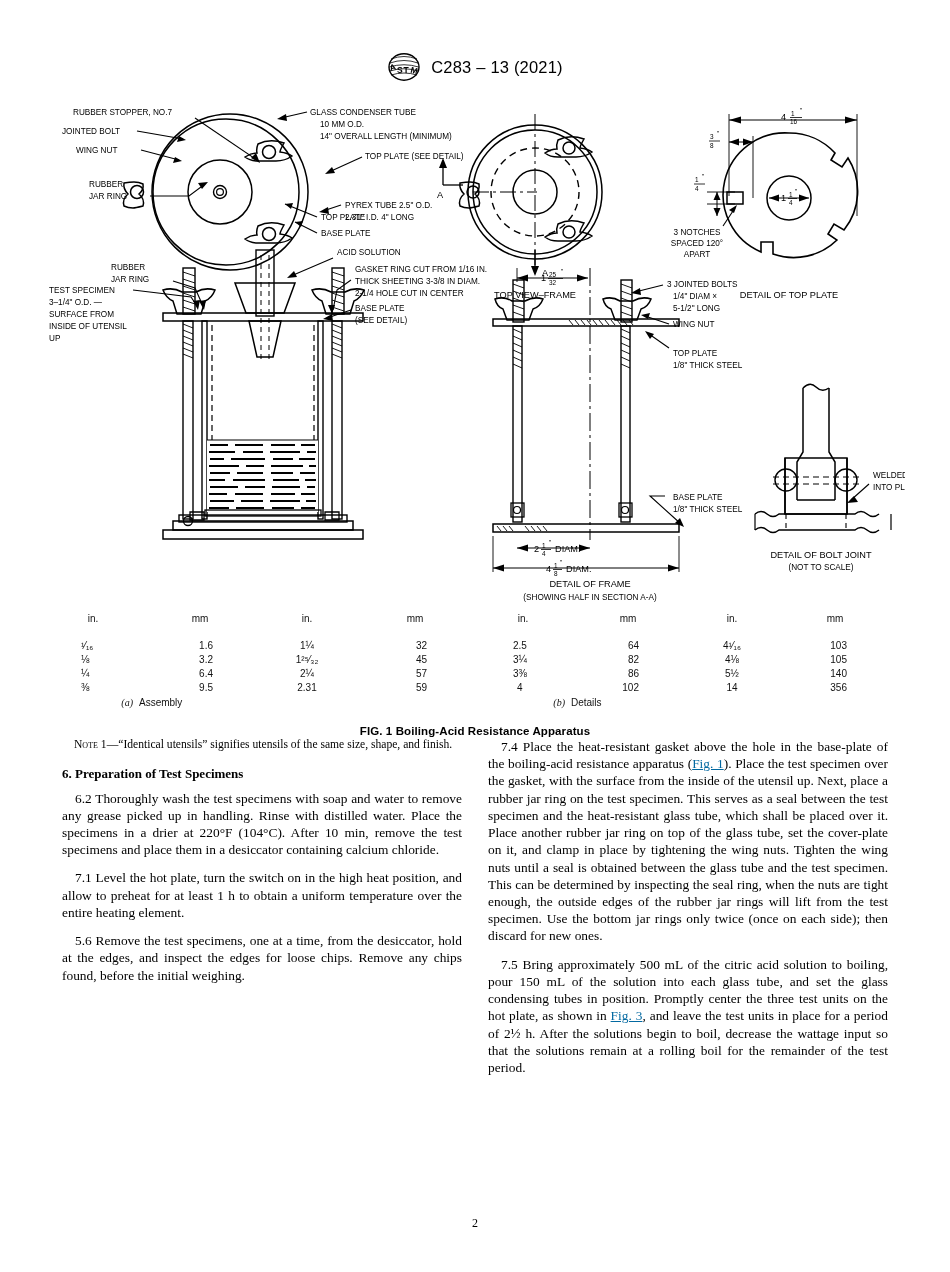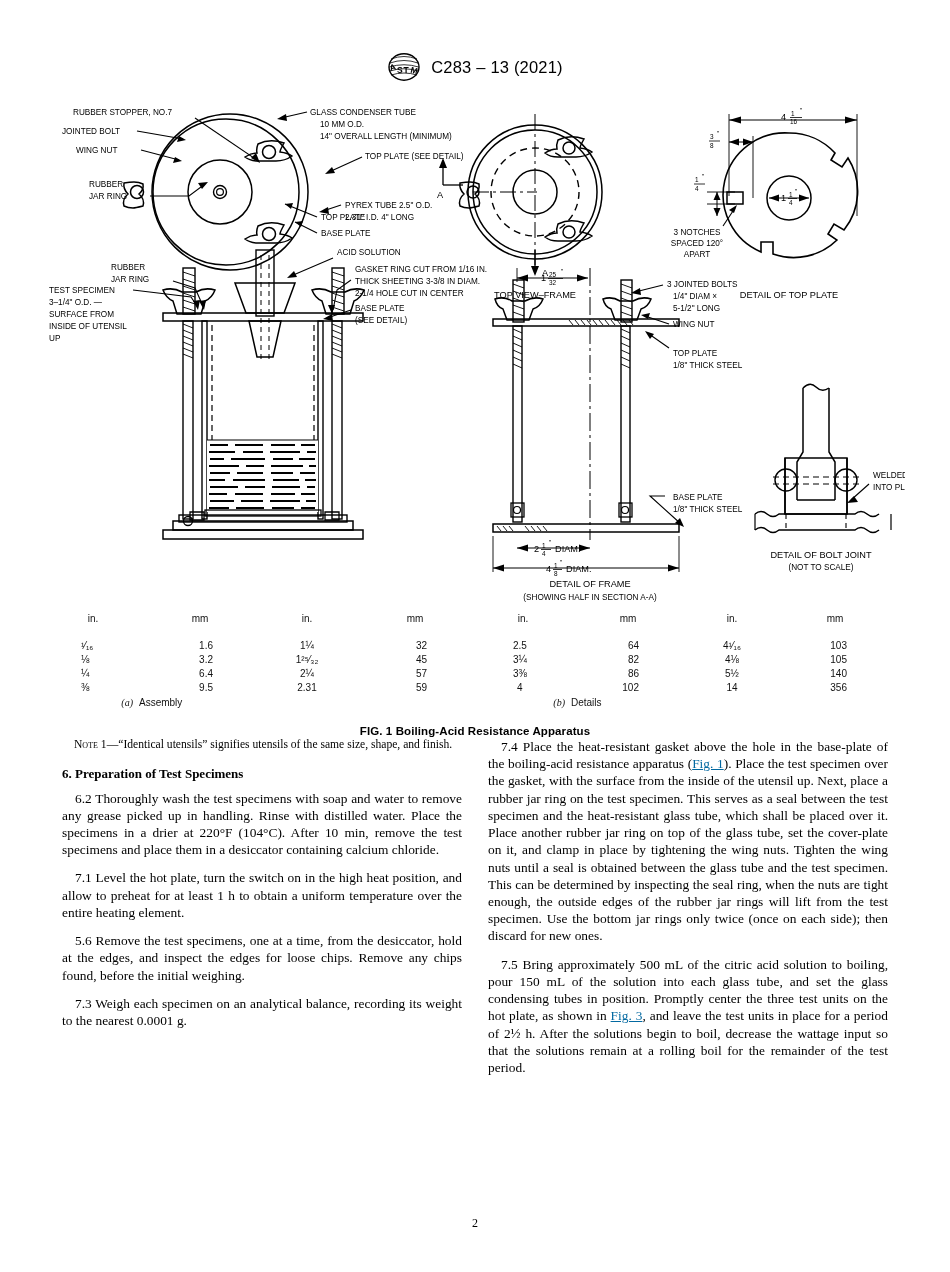--- a/index.html
+++ b/index.html
@@ -604,7 +604,6 @@
 
     <p class="para">7.1  Level the hot plate, turn the switch on in the high heat position, and allow to preheat for at least 1 h to obtain a uniform temperature over the entire heating element.</p>
     <p class="para">5.6  Remove the test specimens, one at a time, from the desiccator, hold at the edges, and inspect the edges for loose chips. Remove any chips found, before the initial weighing.</p>
-    <p class="para last">7.3  Weigh each specimen on an analytical balance, recording its weight to the nearest 0.0001 g.</p>
   </div>
 
   <div class="col" id="col-right">

